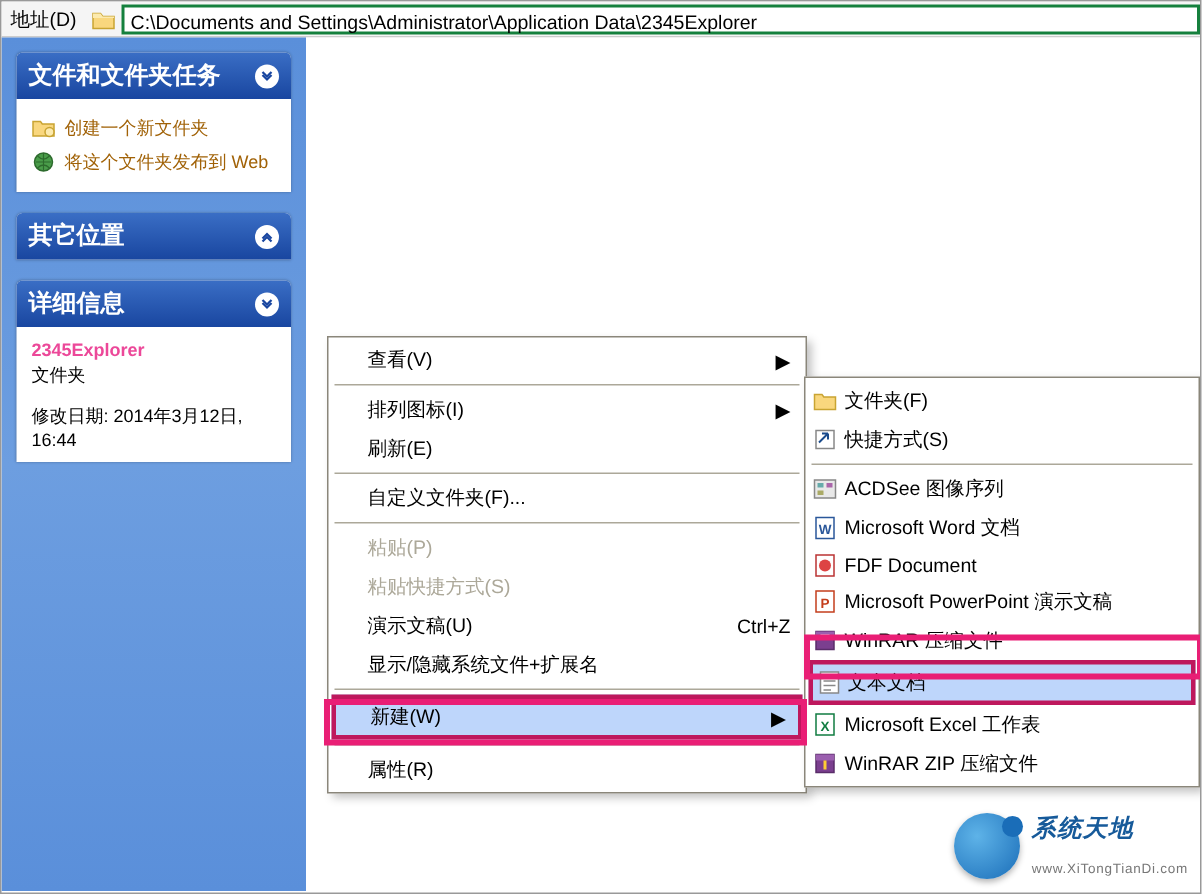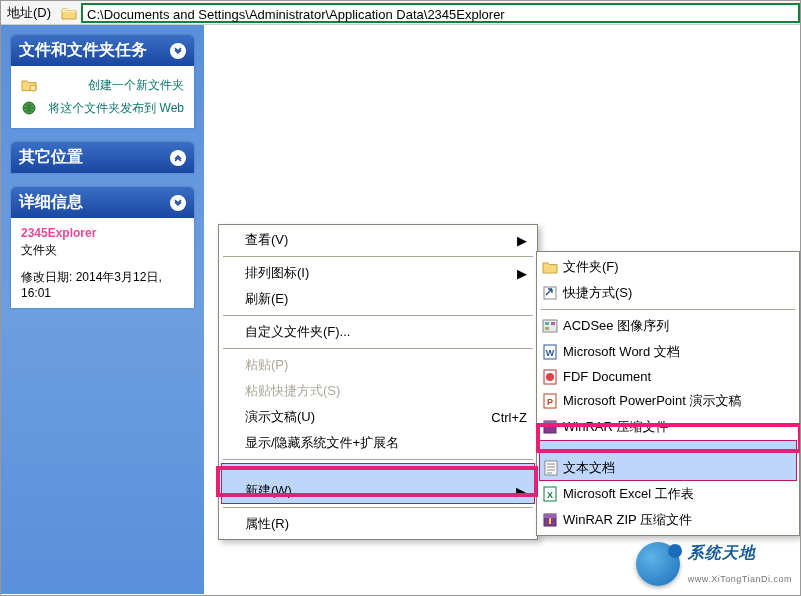--- a/index.html
+++ b/index.html
@@ -15,7 +15,7 @@
 .chev { width: 16px; height: 16px; border-radius: 50%; background: #fff; display: flex; align-items: center; justify-content: center; }
 .chev svg { width: 10px; height: 10px; }
 .panel-body { padding: 8px 10px; }
-.task-item { display: flex; align-items: flex-start; gap: 6px; padding: 3px 0; color: #0f766e; cursor: pointer; justify-content: space-between; }
+.task-item { display: flex; align-items: flex-start; gap: 6px; padding: 3px 0; color: #a16207; cursor: pointer; }
 .task-icon { width: 16px; height: 16px; flex-shrink: 0; }
 .detail-title { font-weight: bold; color: #ec4899; margin-bottom: 2px; }
 .detail-type { color: #000; margin-bottom: 10px; }

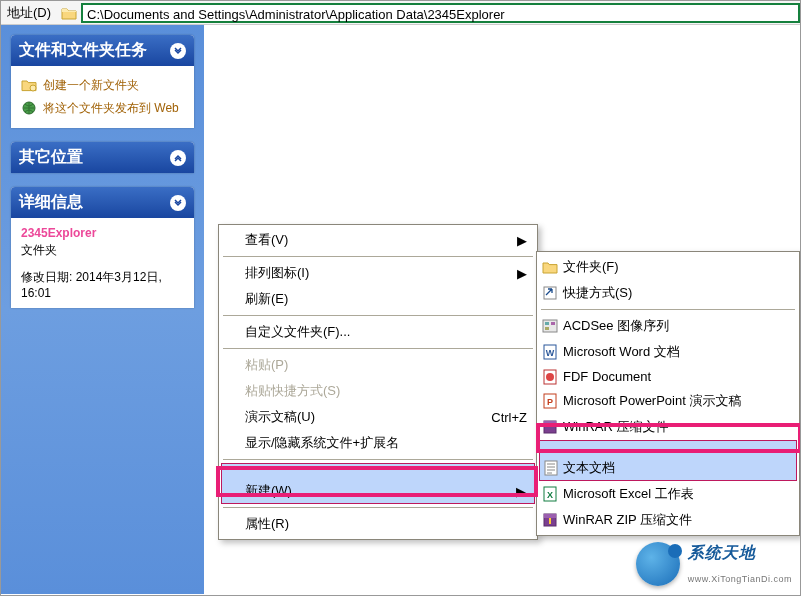--- a/index.html
+++ b/index.html
@@ -109,7 +109,7 @@
       <div class="panel-body">
         <div class="detail-title">2345Explorer</div>
         <div class="detail-type">文件夹</div>
-        <div class="detail-date">修改日期: 2014年3月12日, 16:01</div>
+        <div class="detail-date">修改日期: 2014年3月12日, 16:44</div>
       </div>
     </div>
 

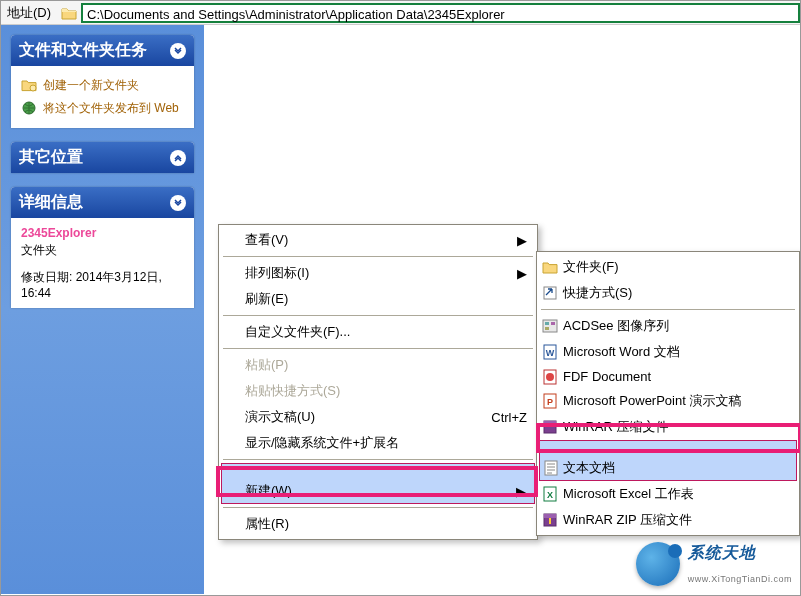--- a/index.html
+++ b/index.html
@@ -25,7 +25,7 @@
 .ctx1 { left: 14px; top: 199px; width: 320px; }
 .ctx2 { left: 332px; top: 226px; width: 264px; }
 .mi { display: flex; align-items: center; padding: 4px 24px 4px 24px; position: relative; white-space: nowrap; }
-.mi-sel { background: #bed6fb; border: 1px solid #be185d; padding: 18px 23px 3px 23px; }
+.mi-sel { background: #bed6fb; border: 3px solid #be185d; padding: 3px 23px 3px 23px; }
 .mi-dis { color: #aca899; }
 .mi .arrow { position: absolute; right: 8px; }
 .mi .shortcut { position: absolute; right: 8px; }

